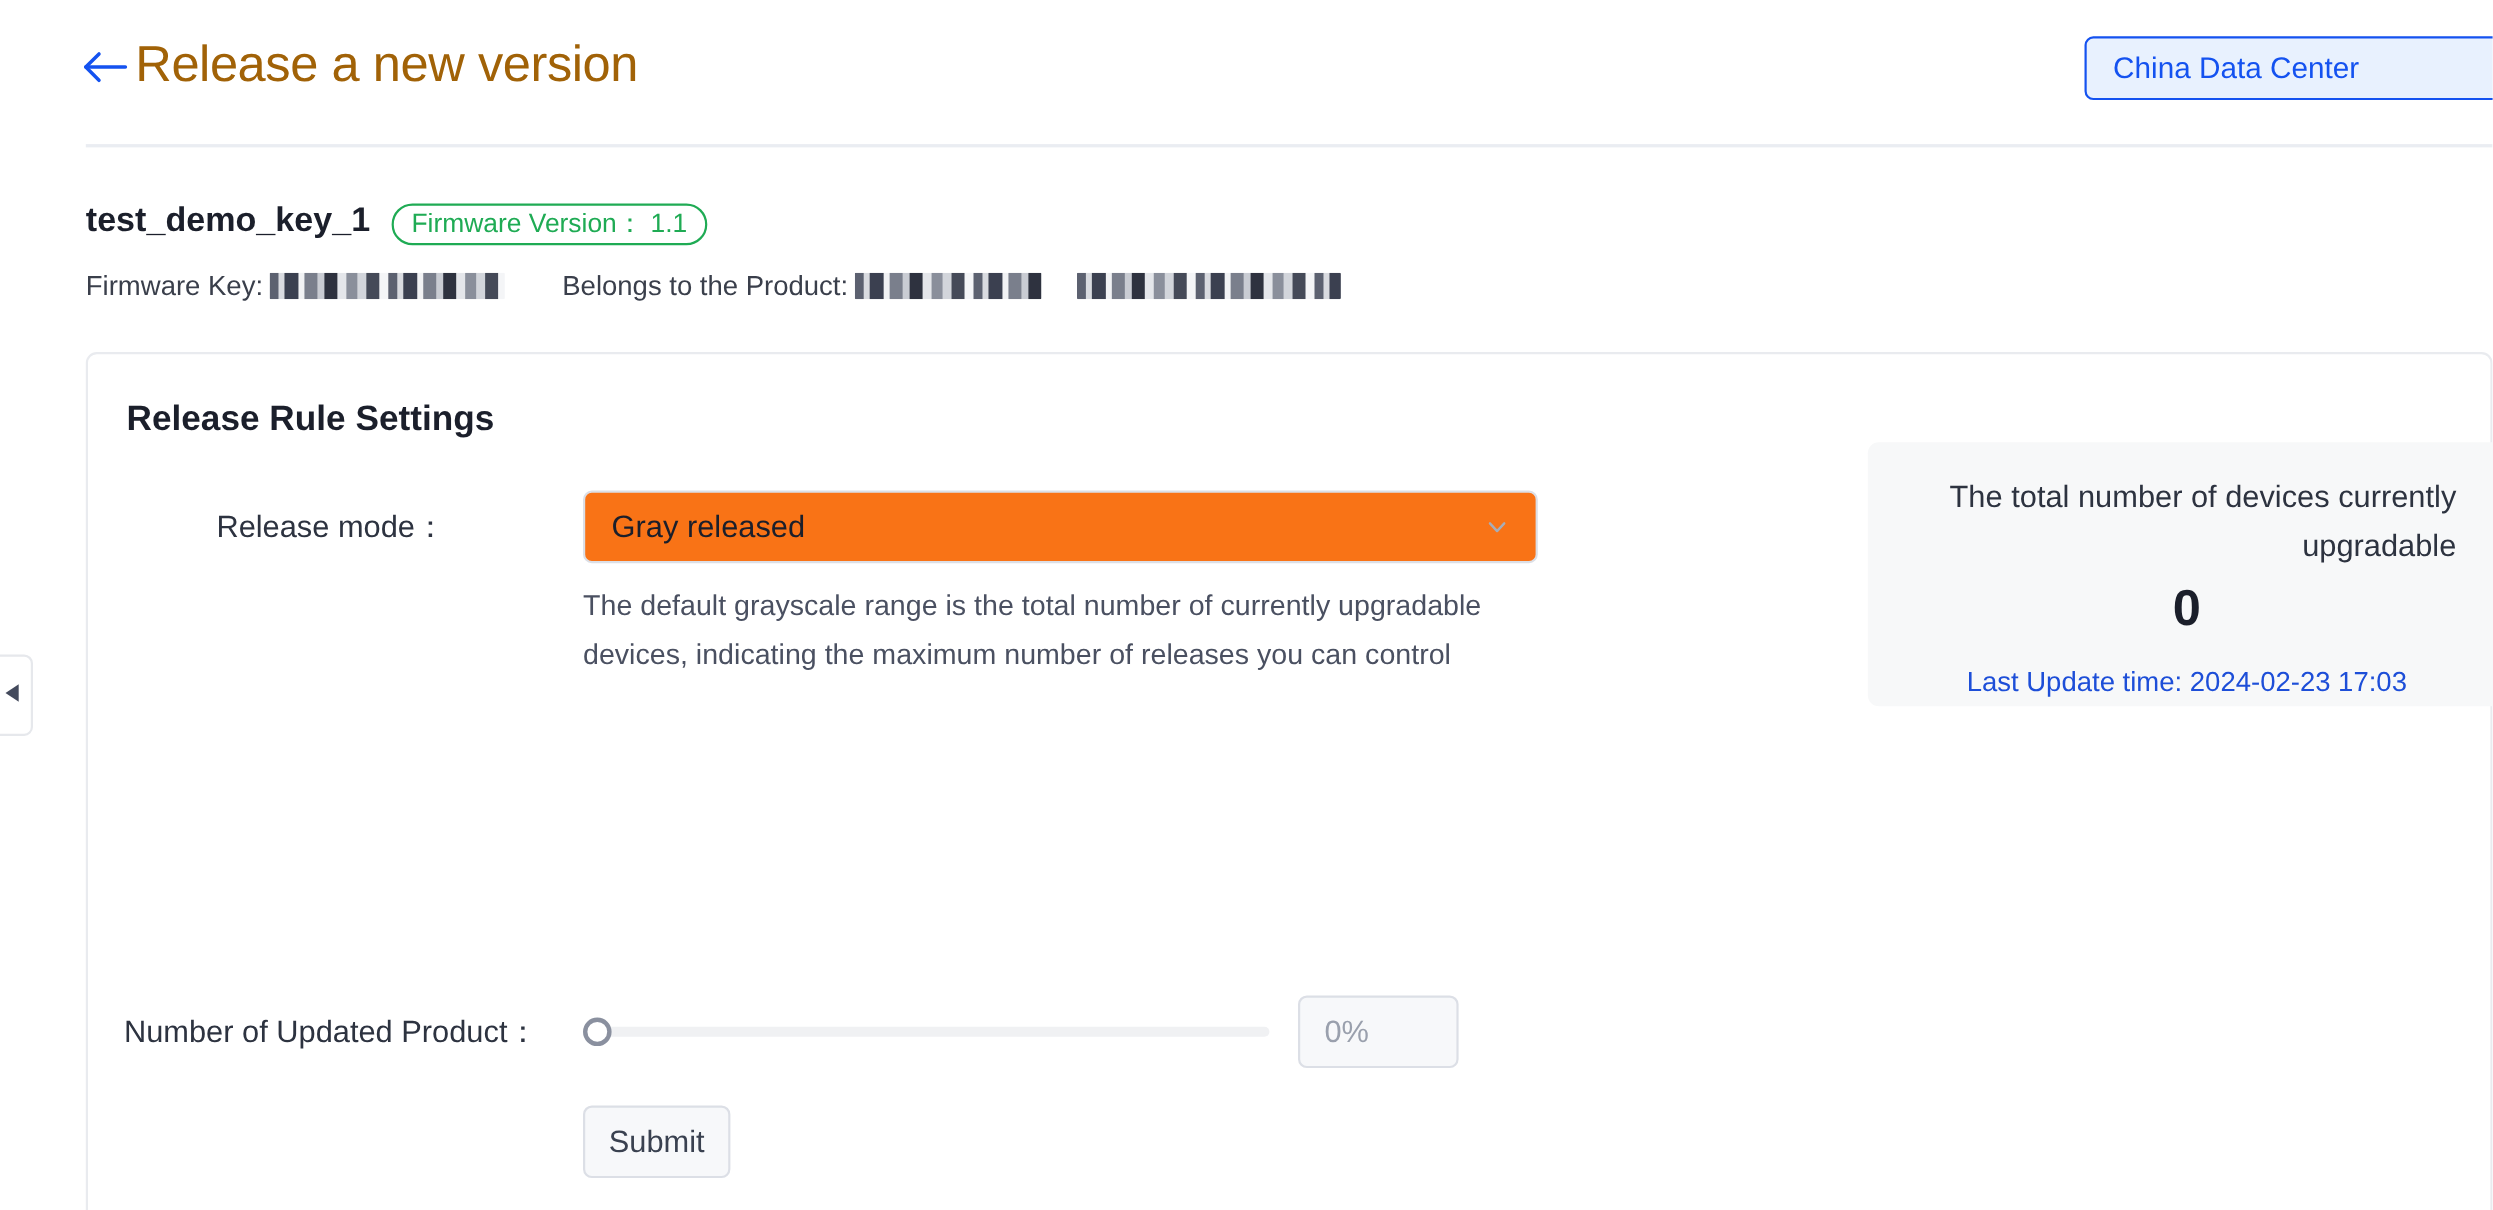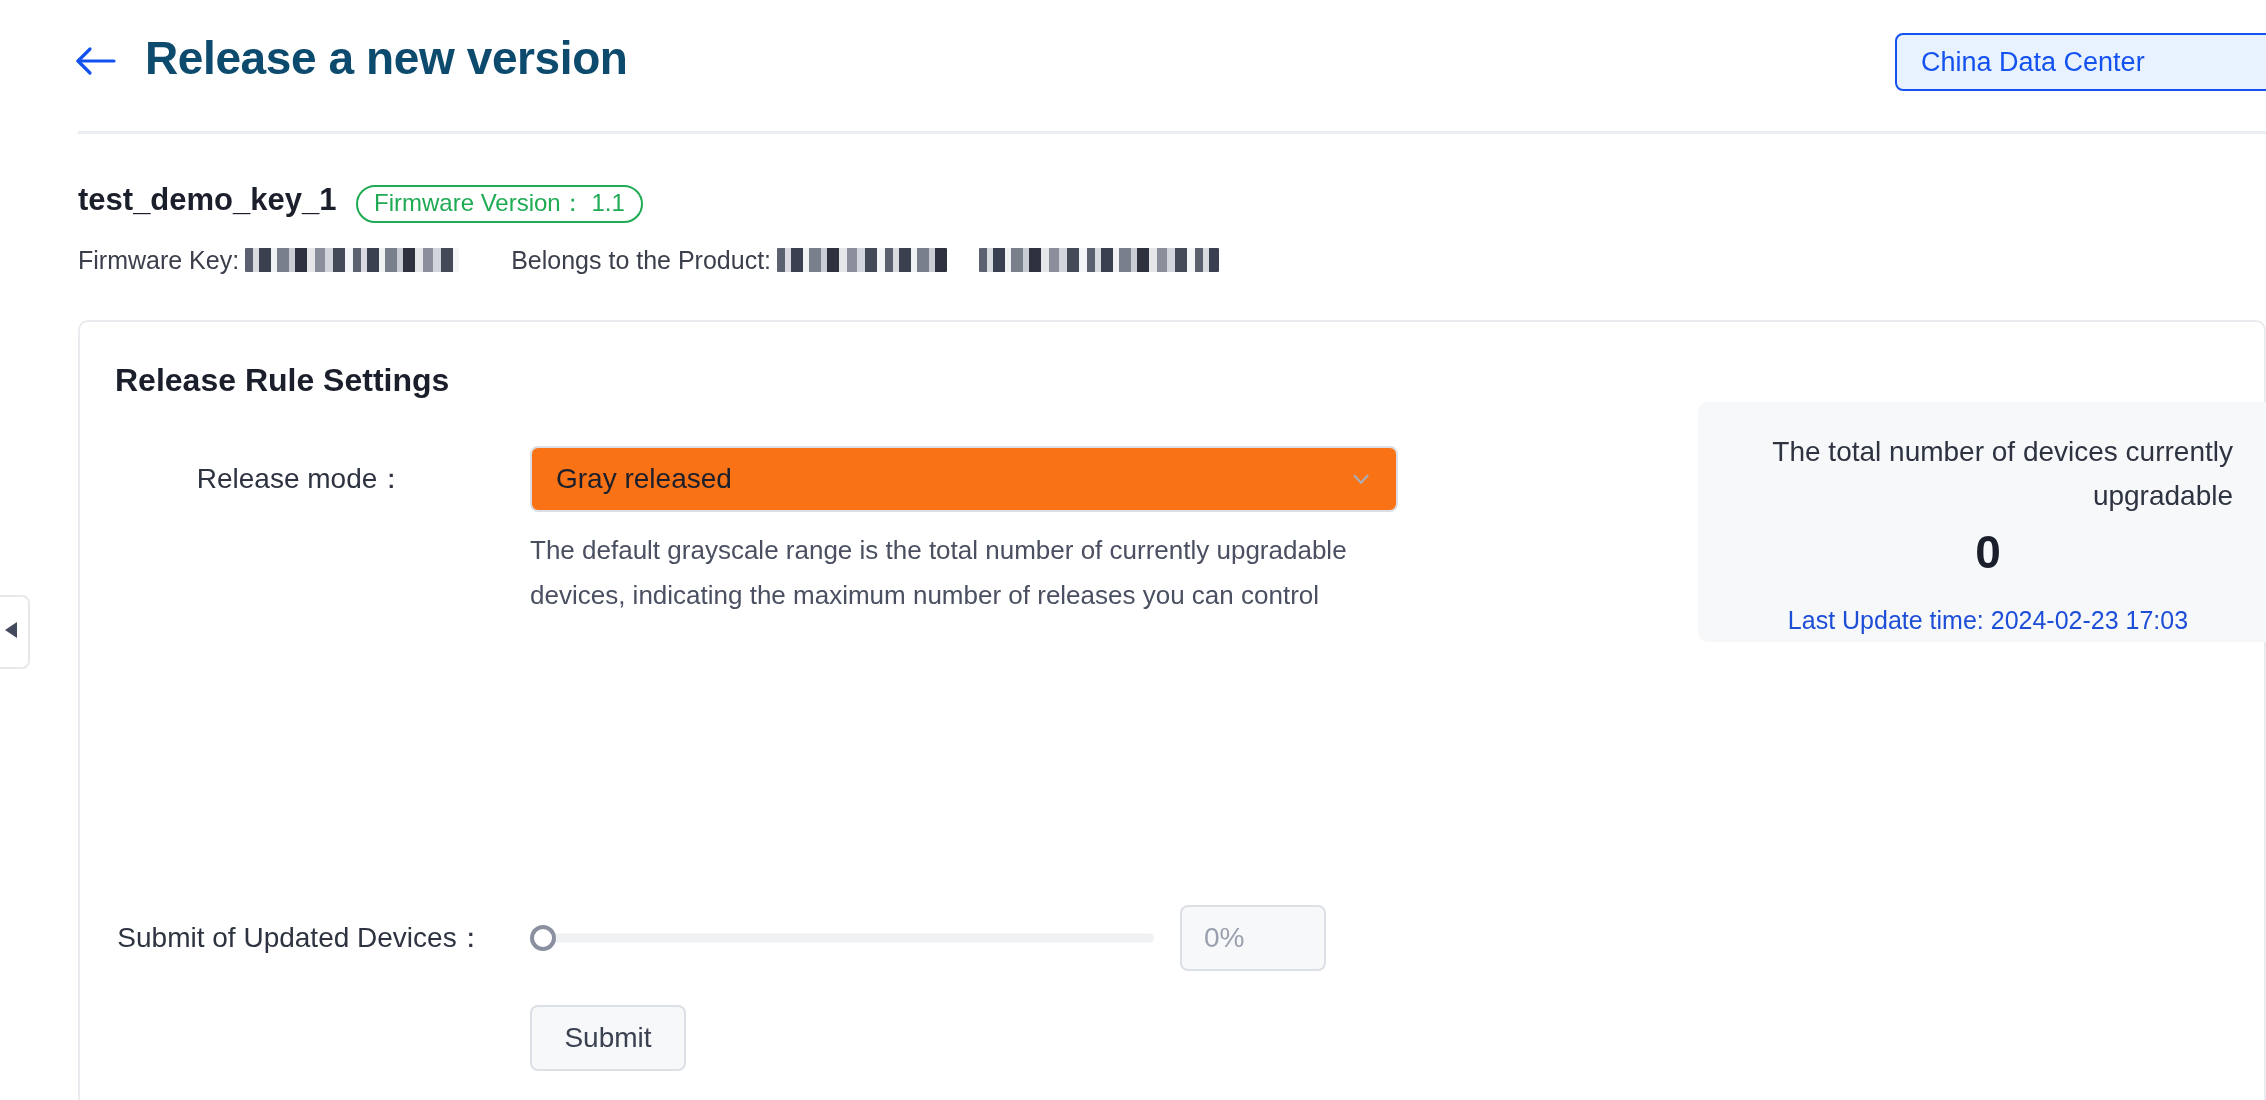--- a/index.html
+++ b/index.html
@@ -30,10 +30,10 @@
   .back-btn svg { display: block; }
   .page-title {
     position: absolute;
-    left: 145px; top: 23px;
+    left: 123px; top: 23px;
     font-size: 46px;
-    font-weight: 700;
-    color: #0c4a6e;
+    font-weight: 400;
+    color: #a16207;
     letter-spacing: -0.4px;
     line-height: 70px;
     white-space: nowrap;

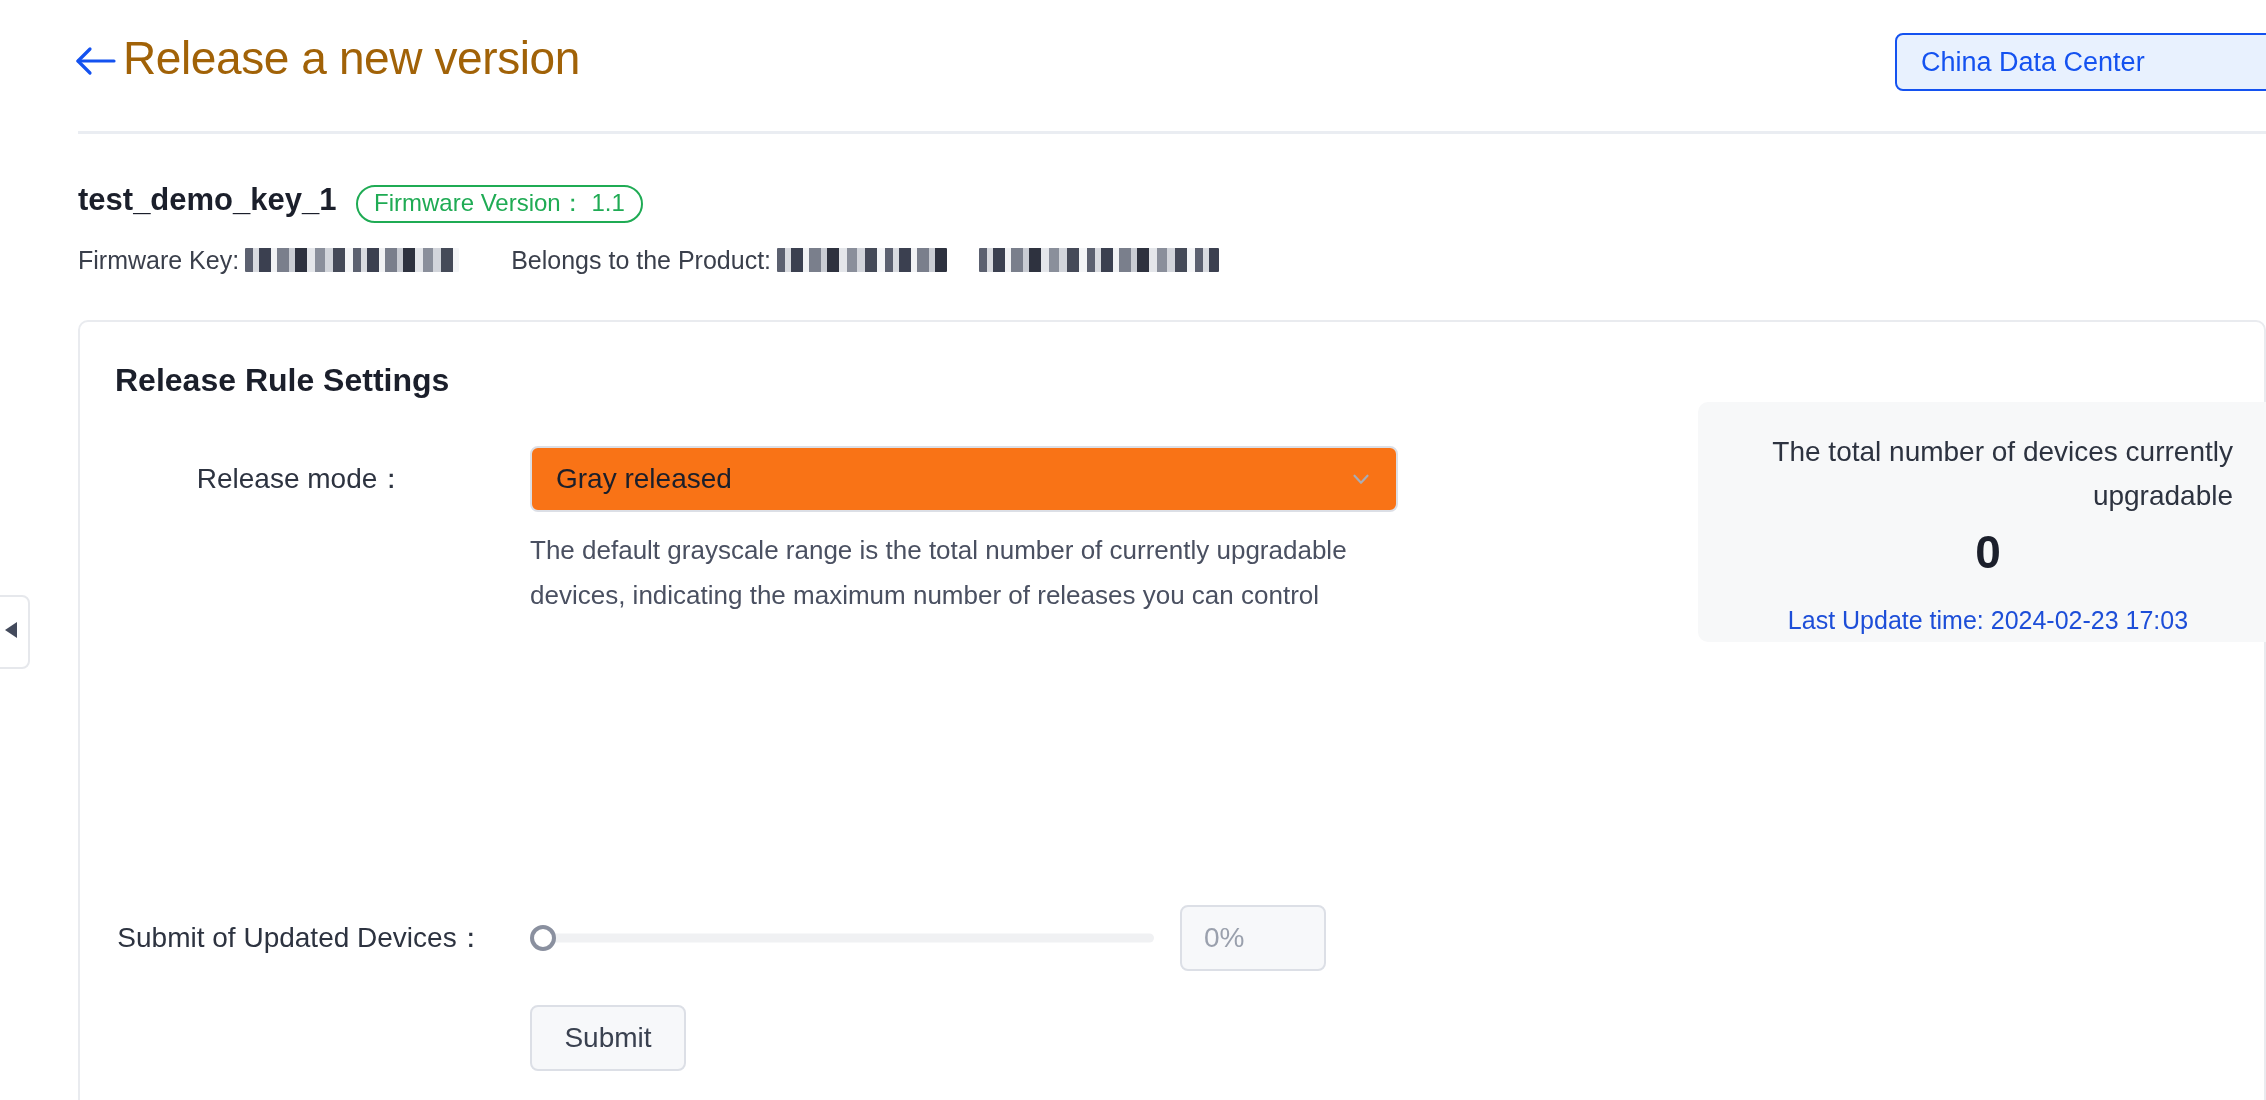--- a/index.html
+++ b/index.html
@@ -335,7 +335,7 @@
       </div>
 
       <div class="form-row" style="left:0; top:483px; align-items:center;">
-        <div class="form-label">Submit of Updated Devices：</div>
+        <div class="form-label">Number of Updated Product：</div>
         <div style="display:flex; align-items:center;">
           <div class="slider-wrap">
             <div class="slider-track"></div>

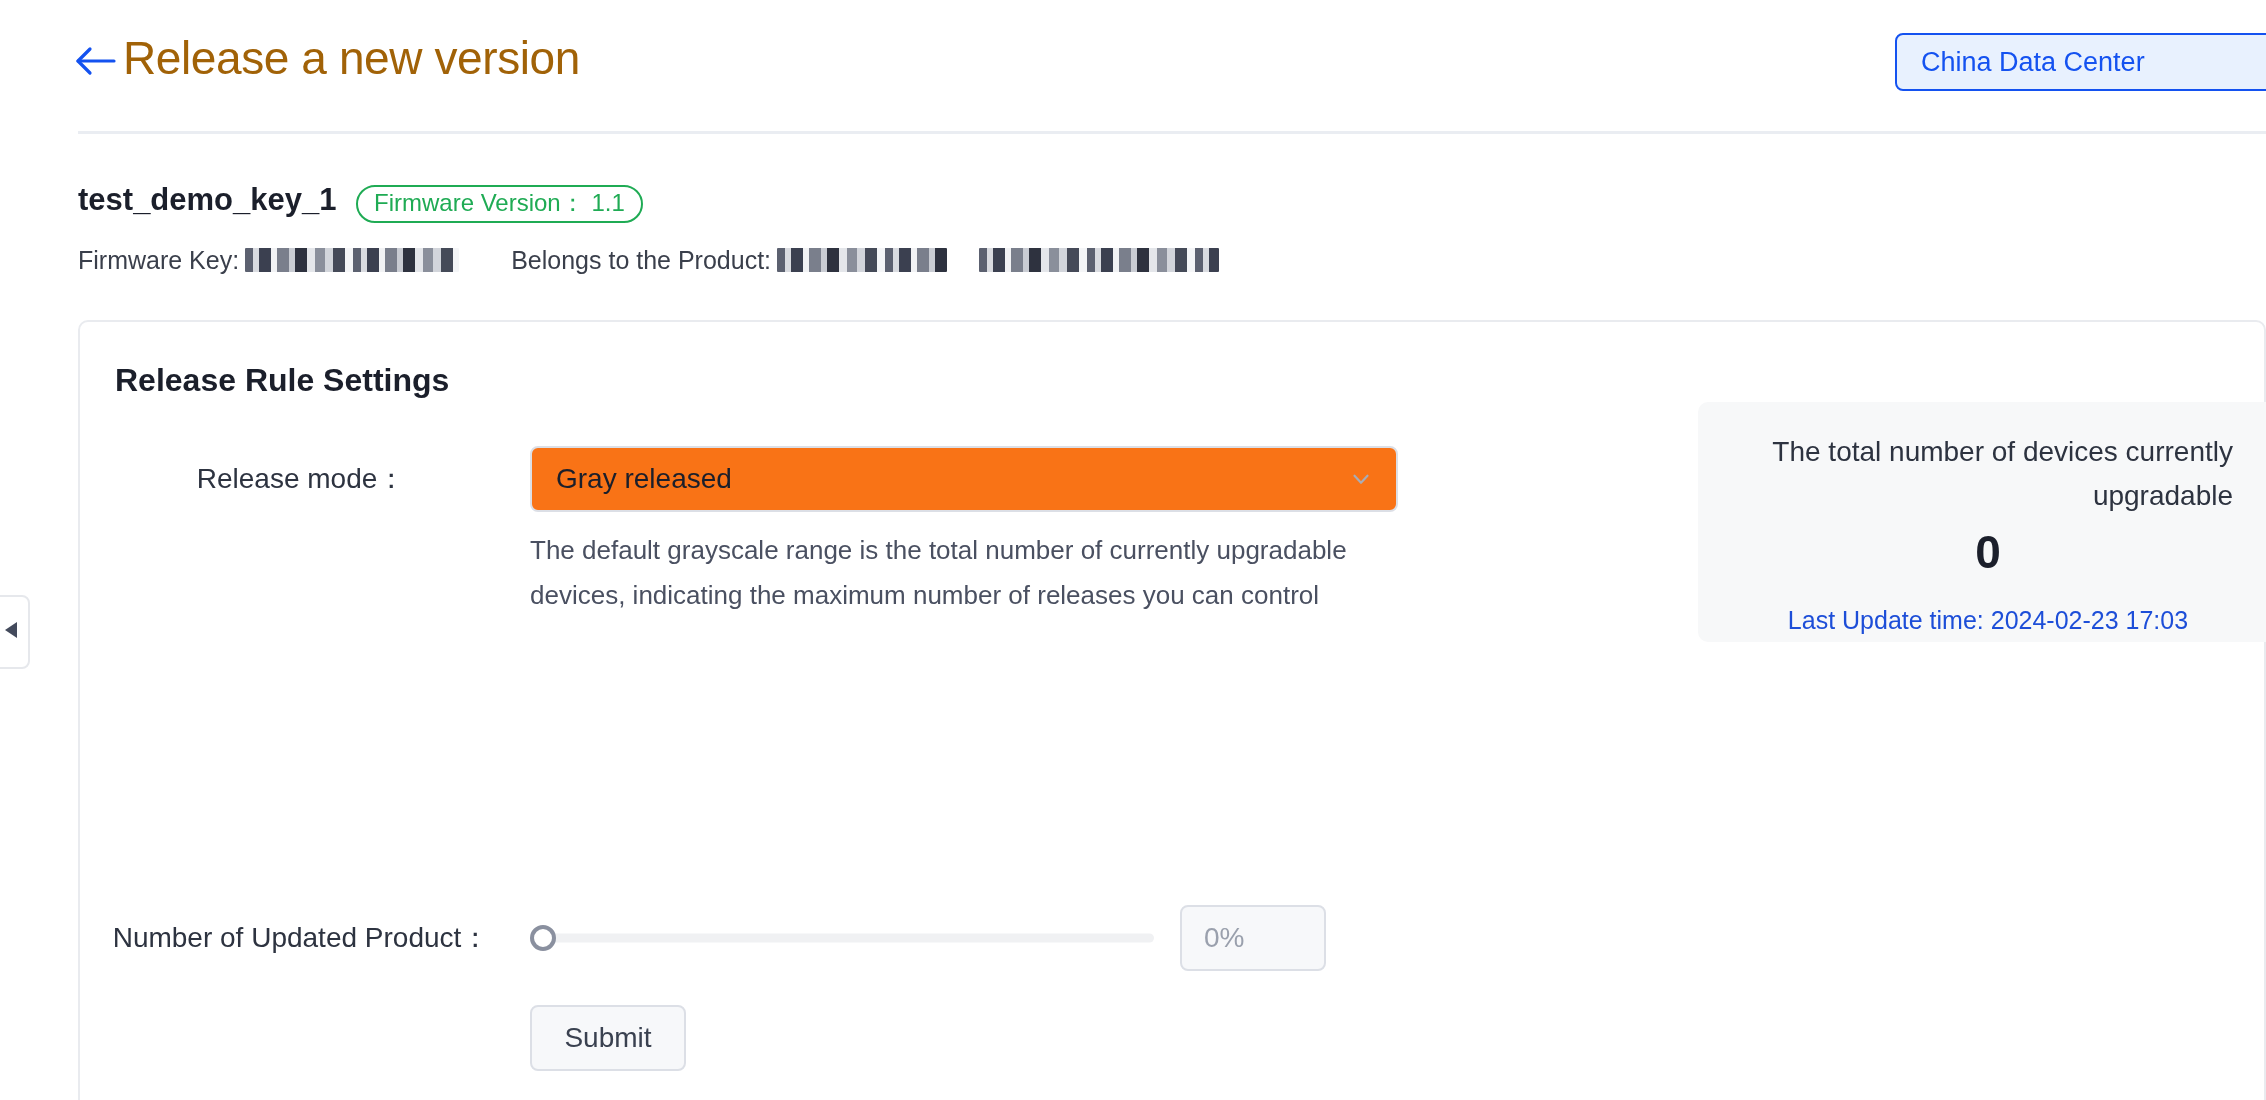--- a/index.html
+++ b/index.html
@@ -214,7 +214,7 @@
     color: #9aa0ad;
   }
   .submit-btn {
-    width: 156px; height: 66px;
+    width: 134px; height: 66px;
     border: 2px solid #dcdfe6;
     border-radius: 8px;
     background: #f7f8fa;

